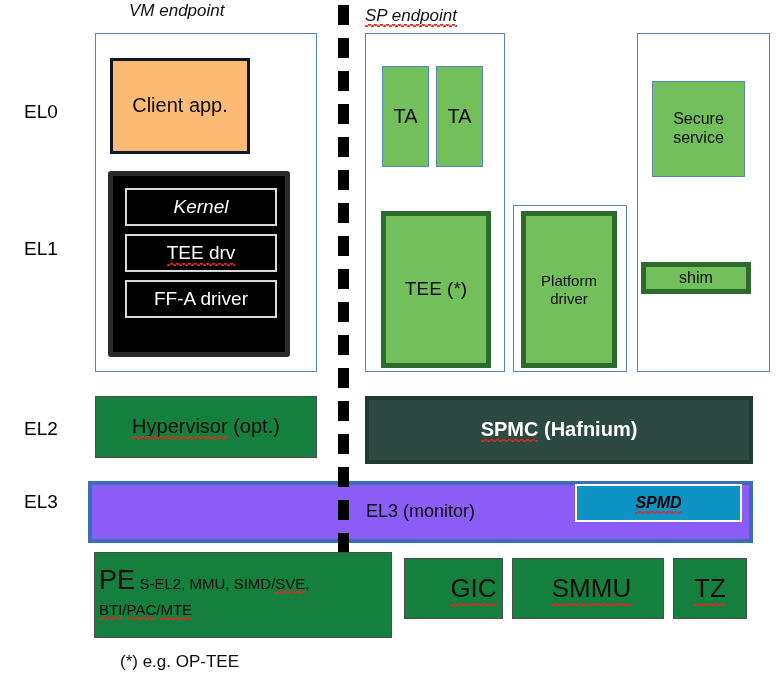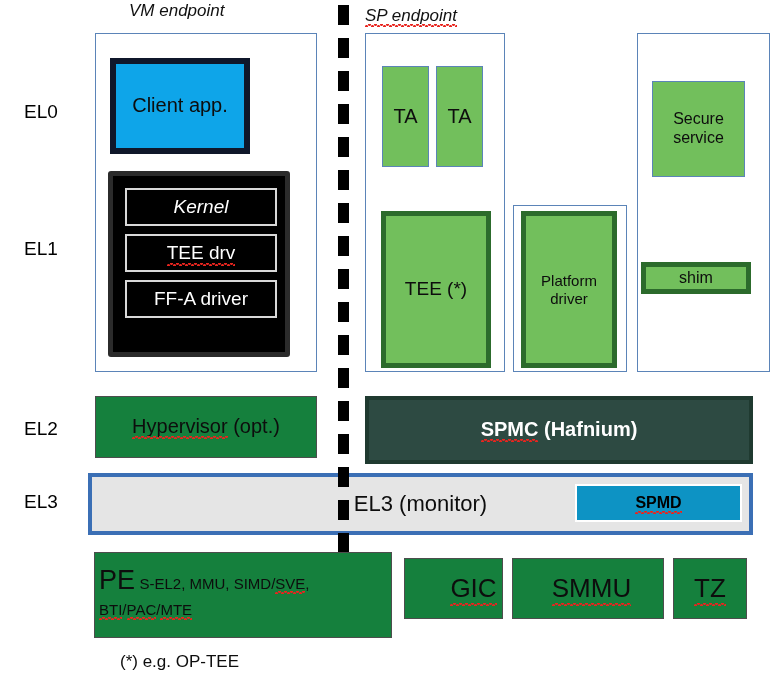--- a/index.html
+++ b/index.html
@@ -63,8 +63,8 @@
     line-height: 1.18;
   }
   .box-gray {
-    background: #0ea5e9;
-    border: 6px solid #0f172a;
+    background: #fdba74;
+    border: 3px solid #0f172a;
     font-size: 20px;
     color: #0d0d0d;
   }

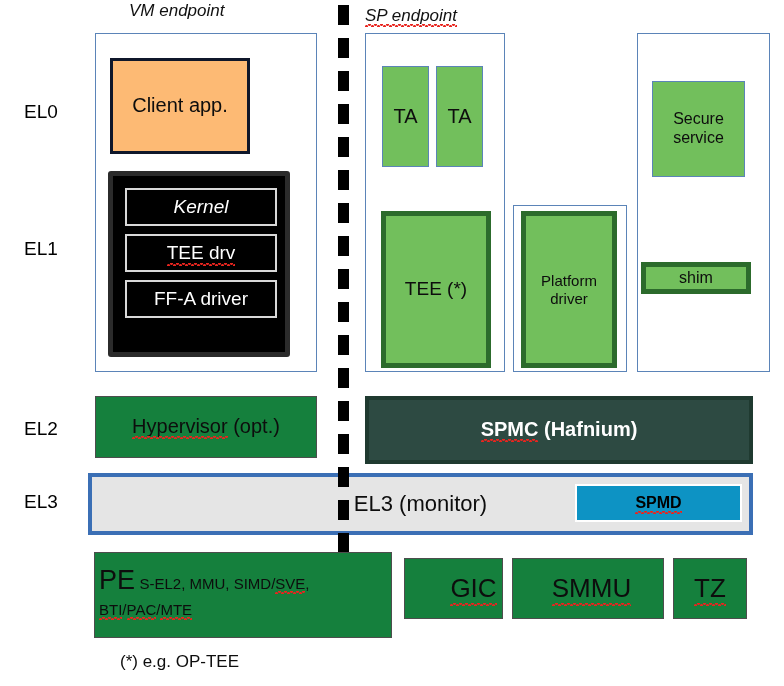--- a/index.html
+++ b/index.html
@@ -97,10 +97,11 @@
     font-weight: bold;
   }
   .box-blue {
-    background: #e5e5e5;
+    background: #8b5cf6;
     border: 4px solid #3b6fb5;
     color: #0d0d0d;
-    font-size: 22px;
+    font-size: 18px;
+    margin-top: 8px;
   }
   .box-blue-inner {
     background: #0d93c4;

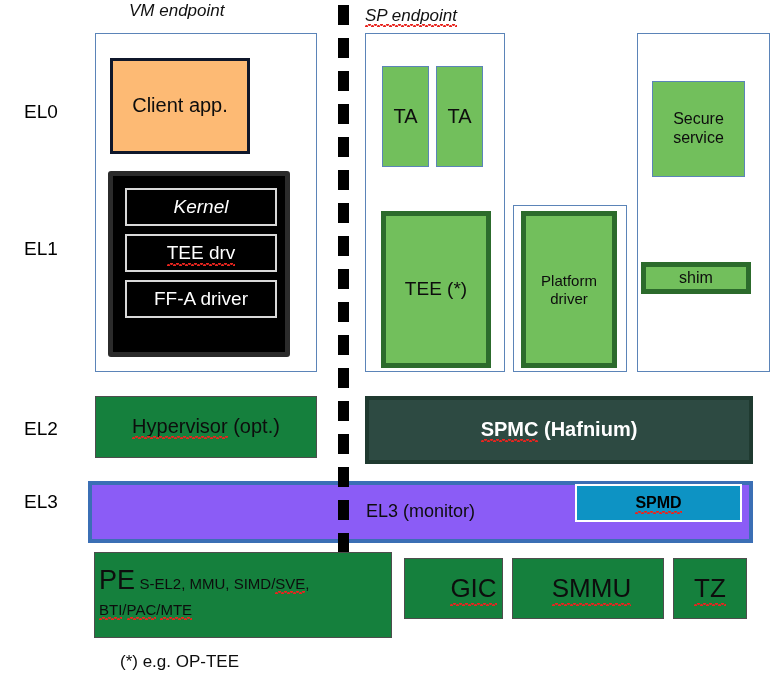--- a/index.html
+++ b/index.html
@@ -109,6 +109,7 @@
     color: #000000;
     font-size: 16px;
     font-weight: bold;
+    font-style: italic;
   }
   .box-plain {
     background: #15803d;

